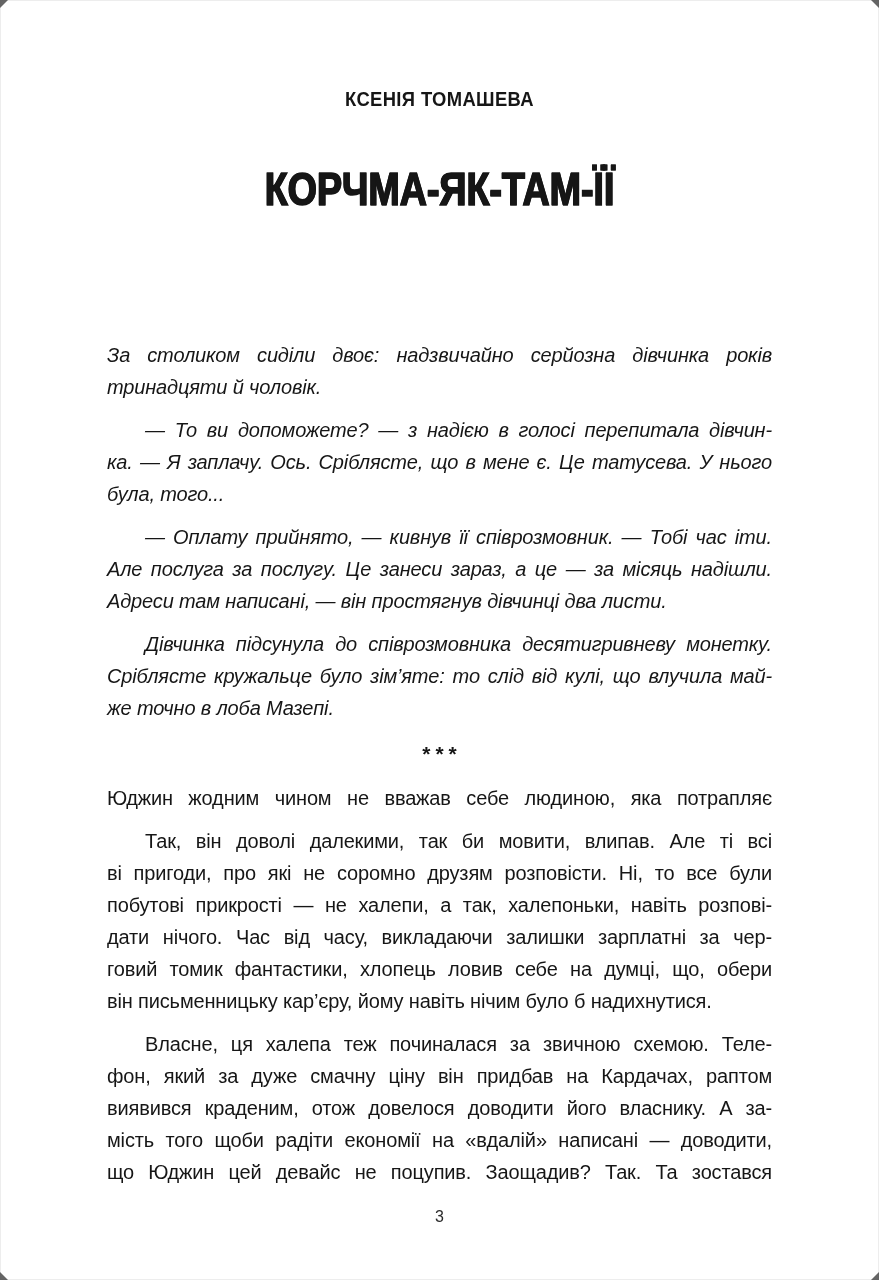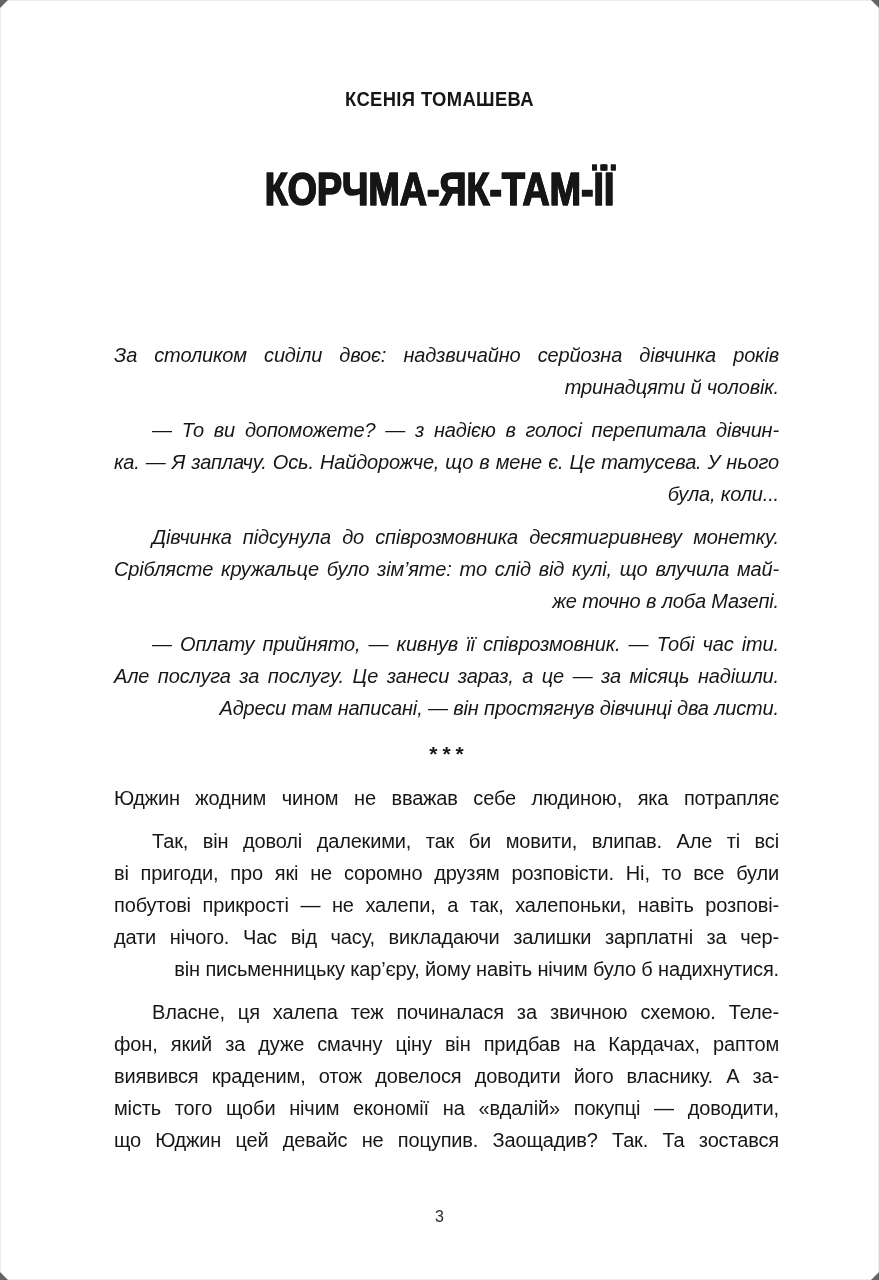--- a/index.html
+++ b/index.html
@@ -41,7 +41,7 @@
   }
 
   .body-text {
-    position: absolute; top: 339px; left: 114px; width: 665px;
+    position: absolute; top: 339px; left: 107px; width: 665px;
     font-size: 20px; line-height: 32px; letter-spacing: -.15px;
   }
   .section.italic { font-style: italic; }

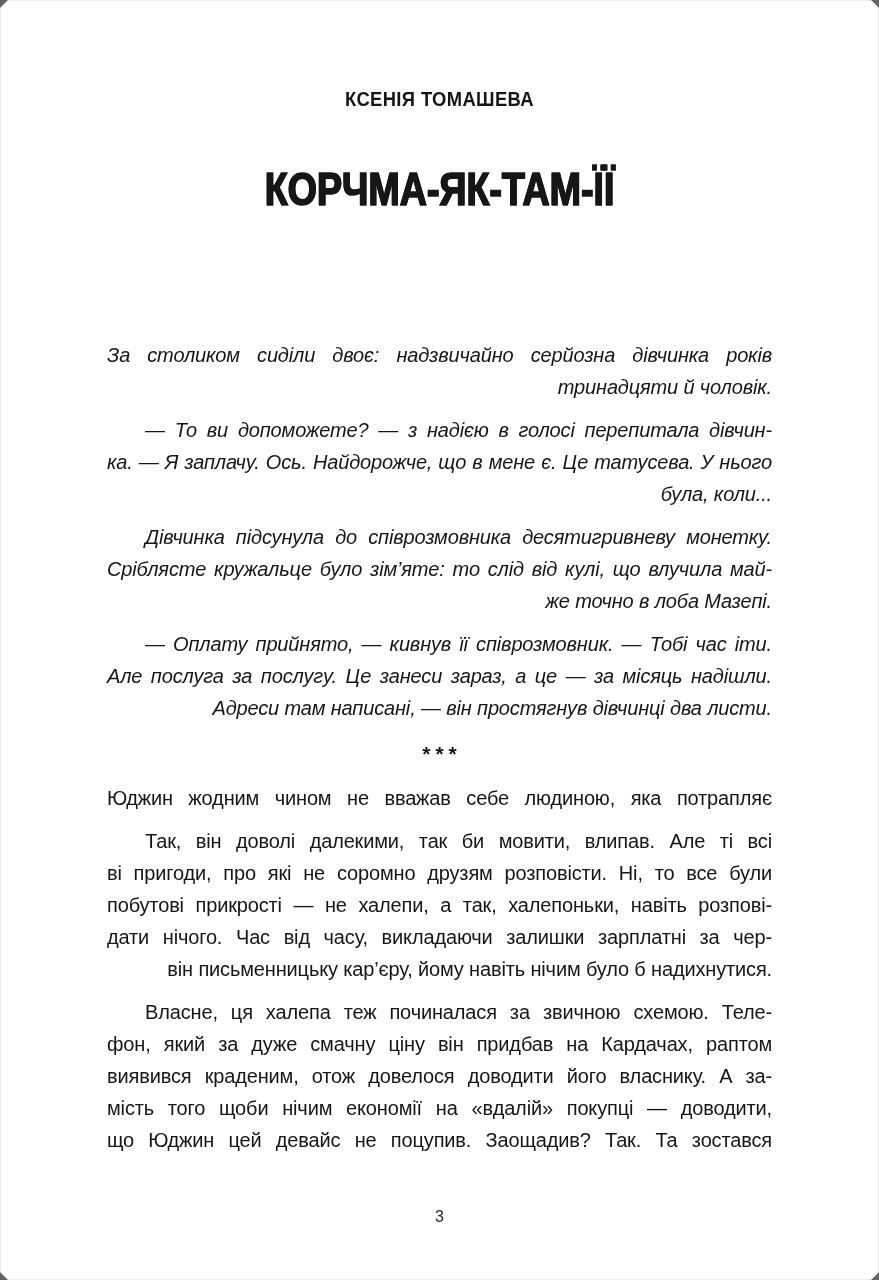--- a/index.html
+++ b/index.html
@@ -45,7 +45,7 @@
     font-size: 20px; line-height: 32px; letter-spacing: -.15px;
   }
   .section.italic { font-style: italic; }
-  .line { text-align: right; }
+  .line { text-align: left; }
   .line.just { text-align: justify; text-align-last: justify; }
   .line.indent { text-indent: 38px; margin-top: 11px; }
 

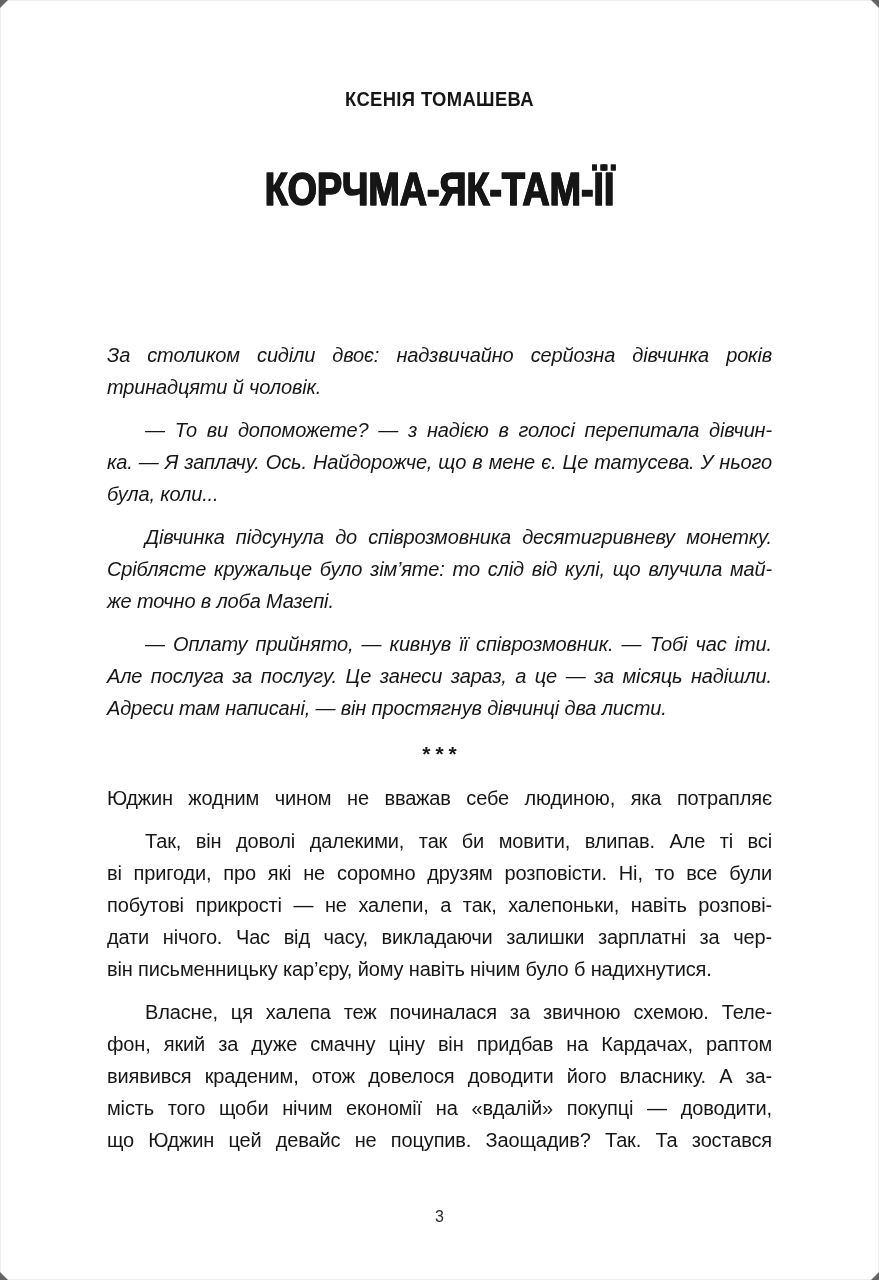--- a/index.html
+++ b/index.html
@@ -85,7 +85,7 @@
         </div>
         <div class="para">
           <div class="line just indent">— То ви допоможете? — з надією в голосі перепитала дівчин-</div>
-          <div class="line just">ка. — Я заплачу. Ось. Найдорожче, що в мене є. Це татусева. У нього</div>
+          <div class="line just">ка. — Я заплачу. Ось. Сріблясте, що в мене є. Це татусева. У нього</div>
           <div class="line">була, коли...</div>
         </div>
         <div class="para">

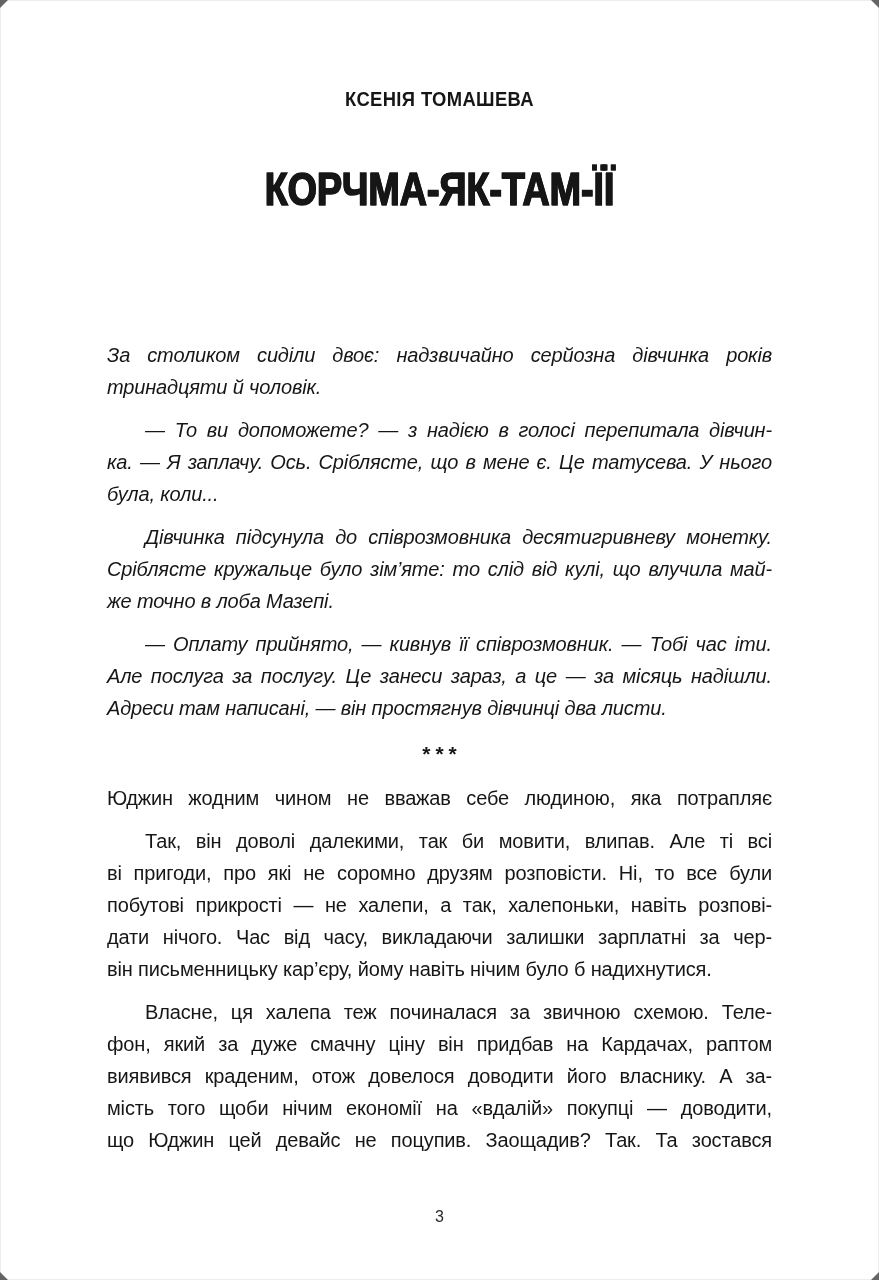--- a/index.html
+++ b/index.html
@@ -86,7 +86,7 @@
         <div class="para">
           <div class="line just indent">— То ви допоможете? — з надією в голосі перепитала дівчин-</div>
           <div class="line just">ка. — Я заплачу. Ось. Сріблясте, що в мене є. Це татусева. У нього</div>
-          <div class="line">була, коли...</div>
+          <div class="line">була, того...</div>
         </div>
         <div class="para">
           <div class="line just indent">Дівчинка підсунула до співрозмовника десятигривневу монетку.</div>

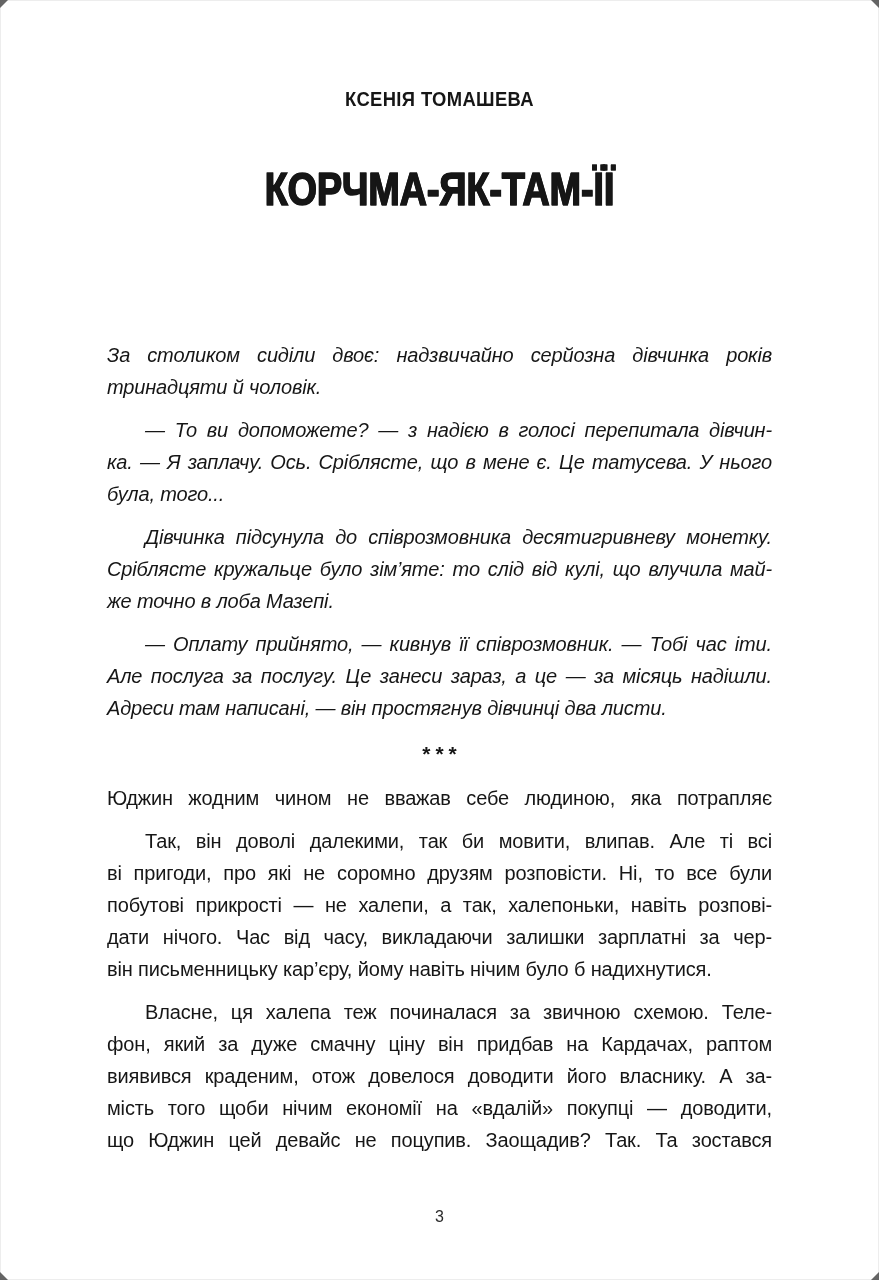--- a/index.html
+++ b/index.html
@@ -89,14 +89,14 @@
           <div class="line">була, того...</div>
         </div>
         <div class="para">
+          <div class="line just indent">— Оплату прийнято, — кивнув її співрозмовник. — Тобі час іти.</div>
+          <div class="line just">Але послуга за послугу. Це занеси зараз, а це — за місяць надішли.</div>
+          <div class="line">Адреси там написані, — він простягнув дівчинці два листи.</div>
+        </div>
+        <div class="para">
           <div class="line just indent">Дівчинка підсунула до співрозмовника десятигривневу монетку.</div>
           <div class="line just">Сріблясте кружальце було зім’яте: то слід від кулі, що влучила май-</div>
           <div class="line">же точно в лоба Мазепі.</div>
-        </div>
-        <div class="para">
-          <div class="line just indent">— Оплату прийнято, — кивнув її співрозмовник. — Тобі час іти.</div>
-          <div class="line just">Але послуга за послугу. Це занеси зараз, а це — за місяць надішли.</div>
-          <div class="line">Адреси там написані, — він простягнув дівчинці два листи.</div>
         </div>
       </div>
       <div class="separator">***</div>

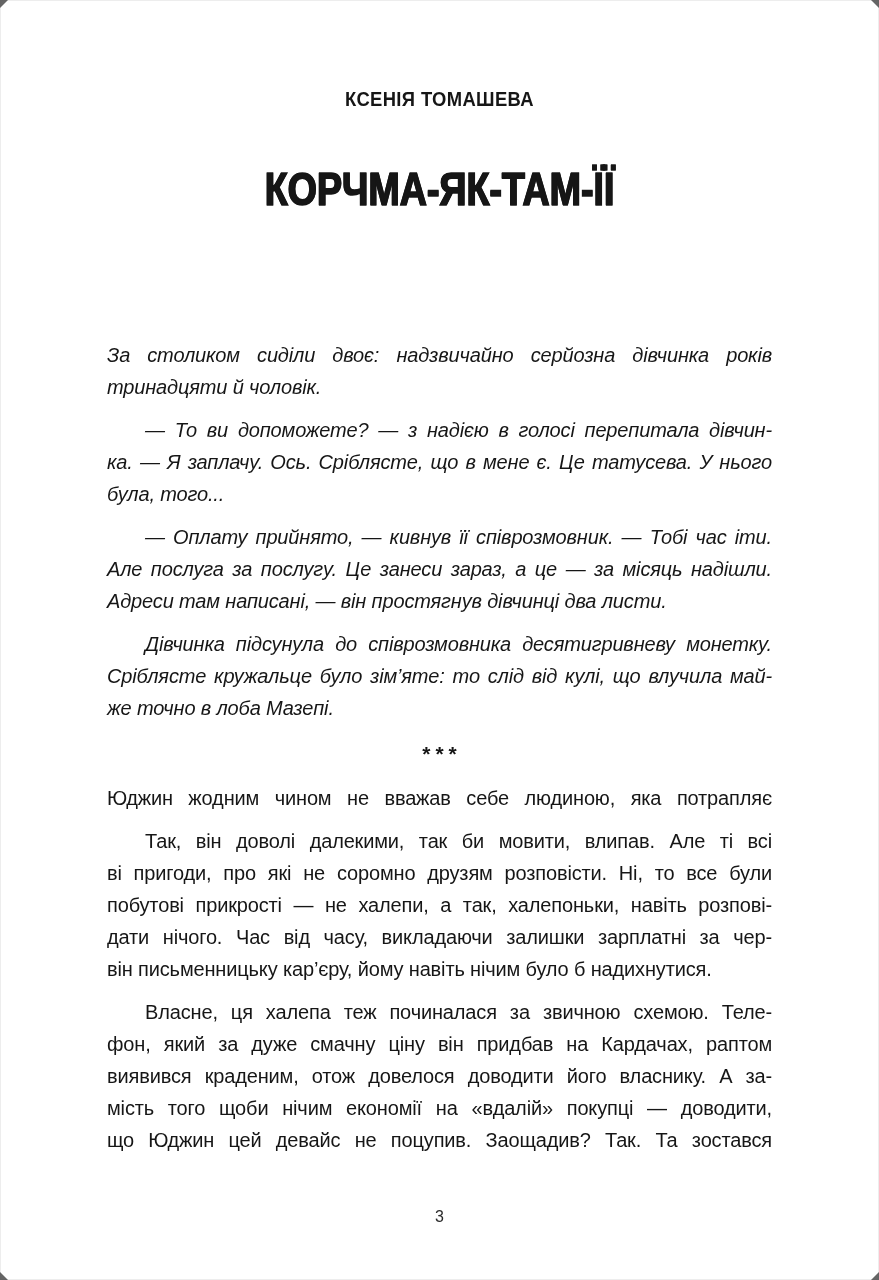--- a/index.html
+++ b/index.html
@@ -109,6 +109,7 @@
           <div class="line just">ві пригоди, про які не соромно друзям розповісти. Ні, то все були</div>
           <div class="line just">побутові прикрості — не халепи, а так, халепоньки, навіть розпові-</div>
           <div class="line just">дати нічого. Час від часу, викладаючи залишки зарплатні за чер-</div>
+          <div class="line just">говий томик фантастики, хлопець ловив себе на думці, що, обери</div>
           <div class="line">він письменницьку кар’єру, йому навіть нічим було б надихнутися.</div>
         </div>
         <div class="para">

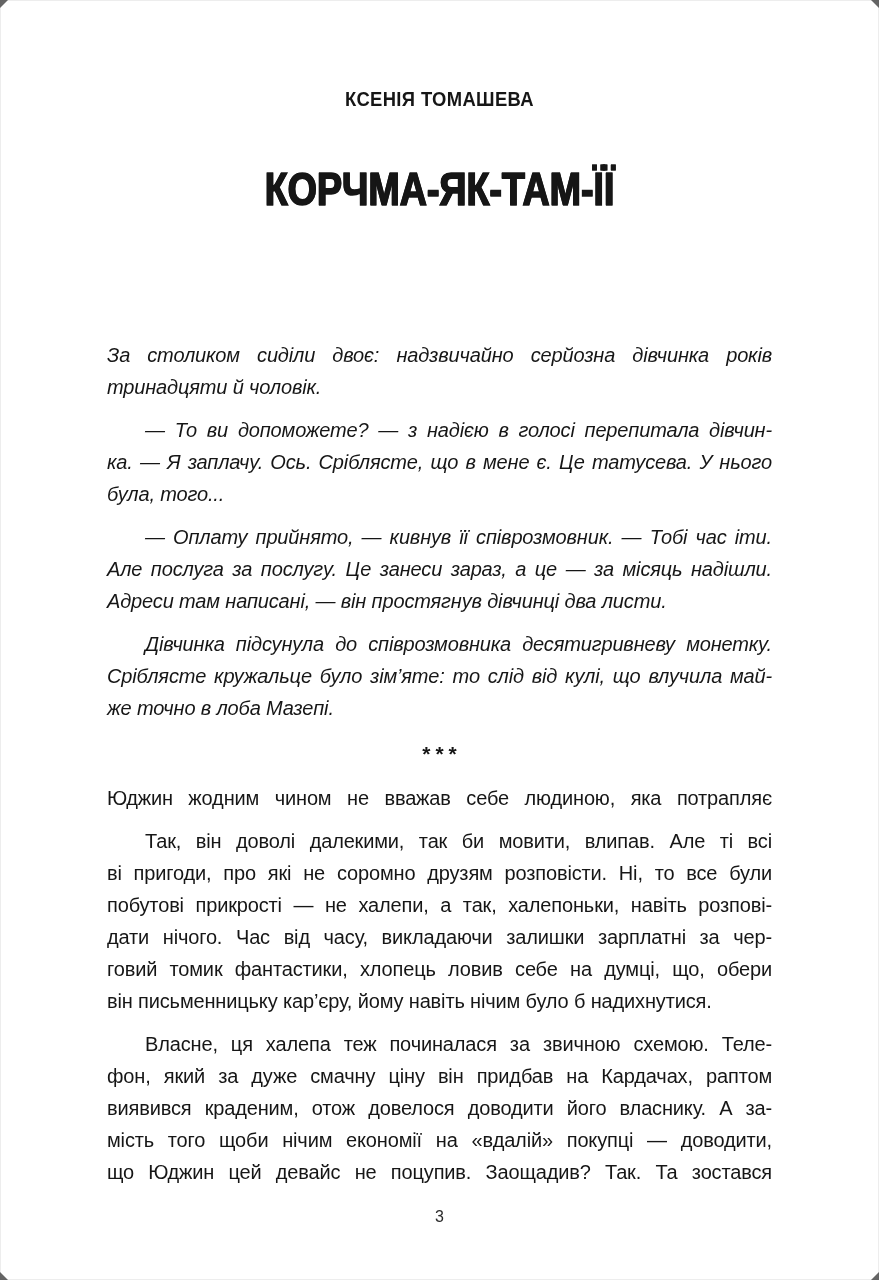--- a/index.html
+++ b/index.html
@@ -116,7 +116,7 @@
           <div class="line just indent">Власне, ця халепа теж починалася за звичною схемою. Теле-</div>
           <div class="line just">фон, який за дуже смачну ціну він придбав на Кардачах, раптом</div>
           <div class="line just">виявився краденим, отож довелося доводити його власнику. А за-</div>
-          <div class="line just">мість того щоби нічим економії на «вдалій» покупці — доводити,</div>
+          <div class="line just">мість того щоби радіти економії на «вдалій» написані — доводити,</div>
           <div class="line just">що Юджин цей девайс не поцупив. Заощадив? Так. Та зостався</div>
         </div>
       </div>

